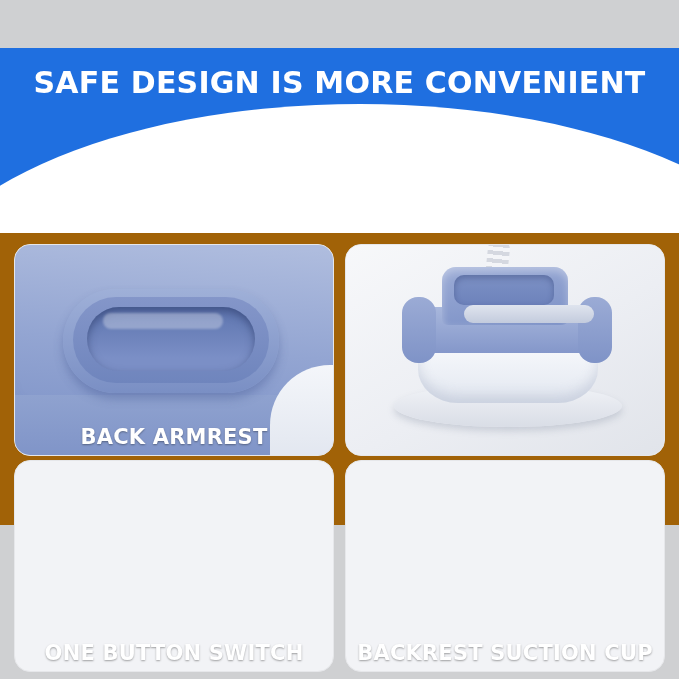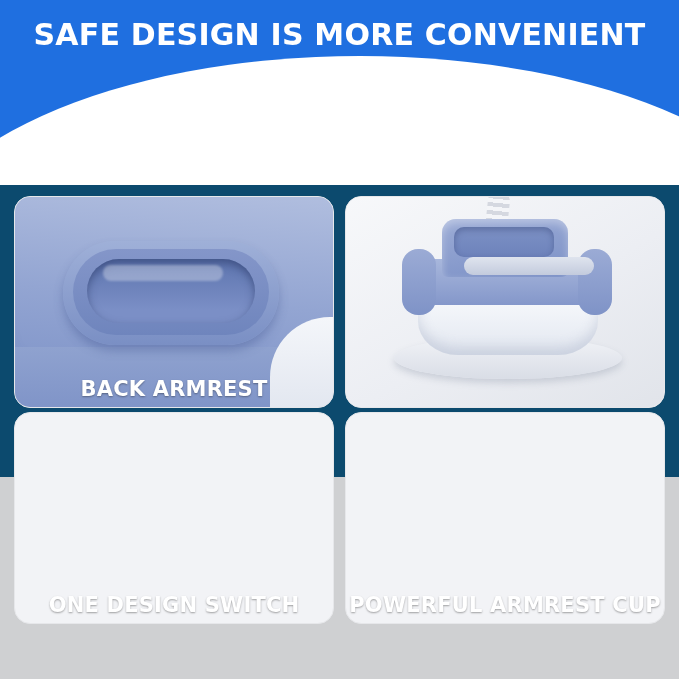--- a/index.html
+++ b/index.html
@@ -17,7 +17,8 @@
     position: relative;
     width: 679px;
     height: 477px;
-    background: #0c4a6e;
+    background: #a16207;
+    margin-top: 48px;
   }
 
   

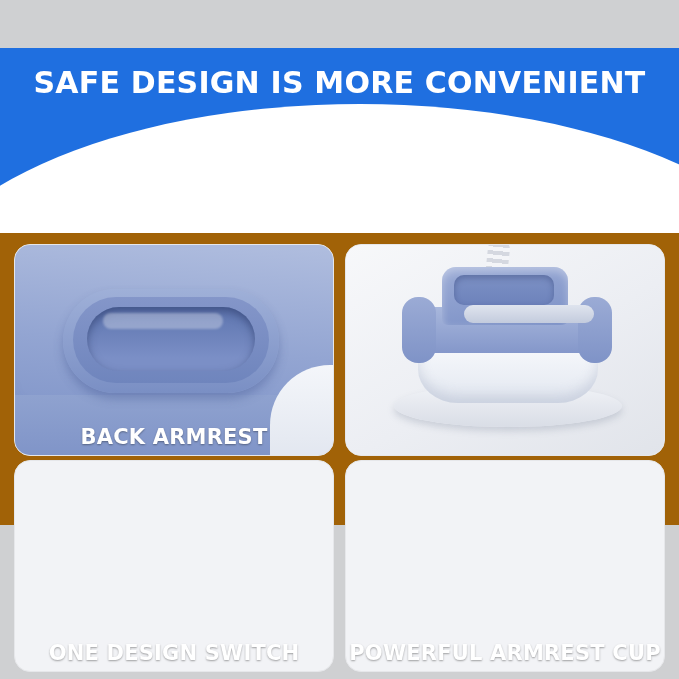--- a/index.html
+++ b/index.html
@@ -486,7 +486,7 @@
       <div class="c3-knob-tab"></div>
       <div class="c3-hand"></div>
       <div class="c3-finger"></div>
-      <div class="card-label">ONE DESIGN SWITCH</div>
+      <div class="card-label">ONE BUTTON SWITCH</div>
     </div>
 
     <div class="card">

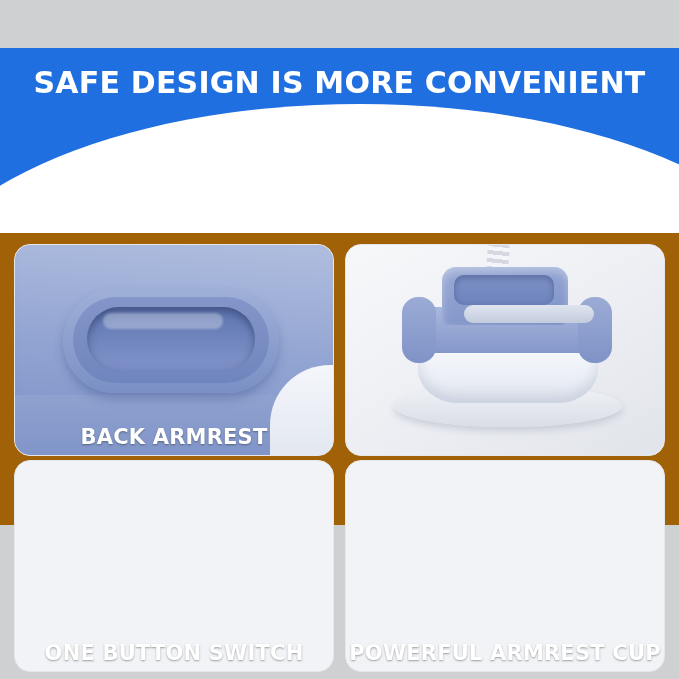--- a/index.html
+++ b/index.html
@@ -506,7 +506,7 @@
       <div class="c4-cupR"></div>
       <div class="c4-cupBL"></div>
       <div class="c4-cupBR"></div>
-      <div class="card-label">POWERFUL ARMREST CUP</div>
+      <div class="card-label">BACKREST SUCTION CUP</div>
     </div>
 
   </div>

